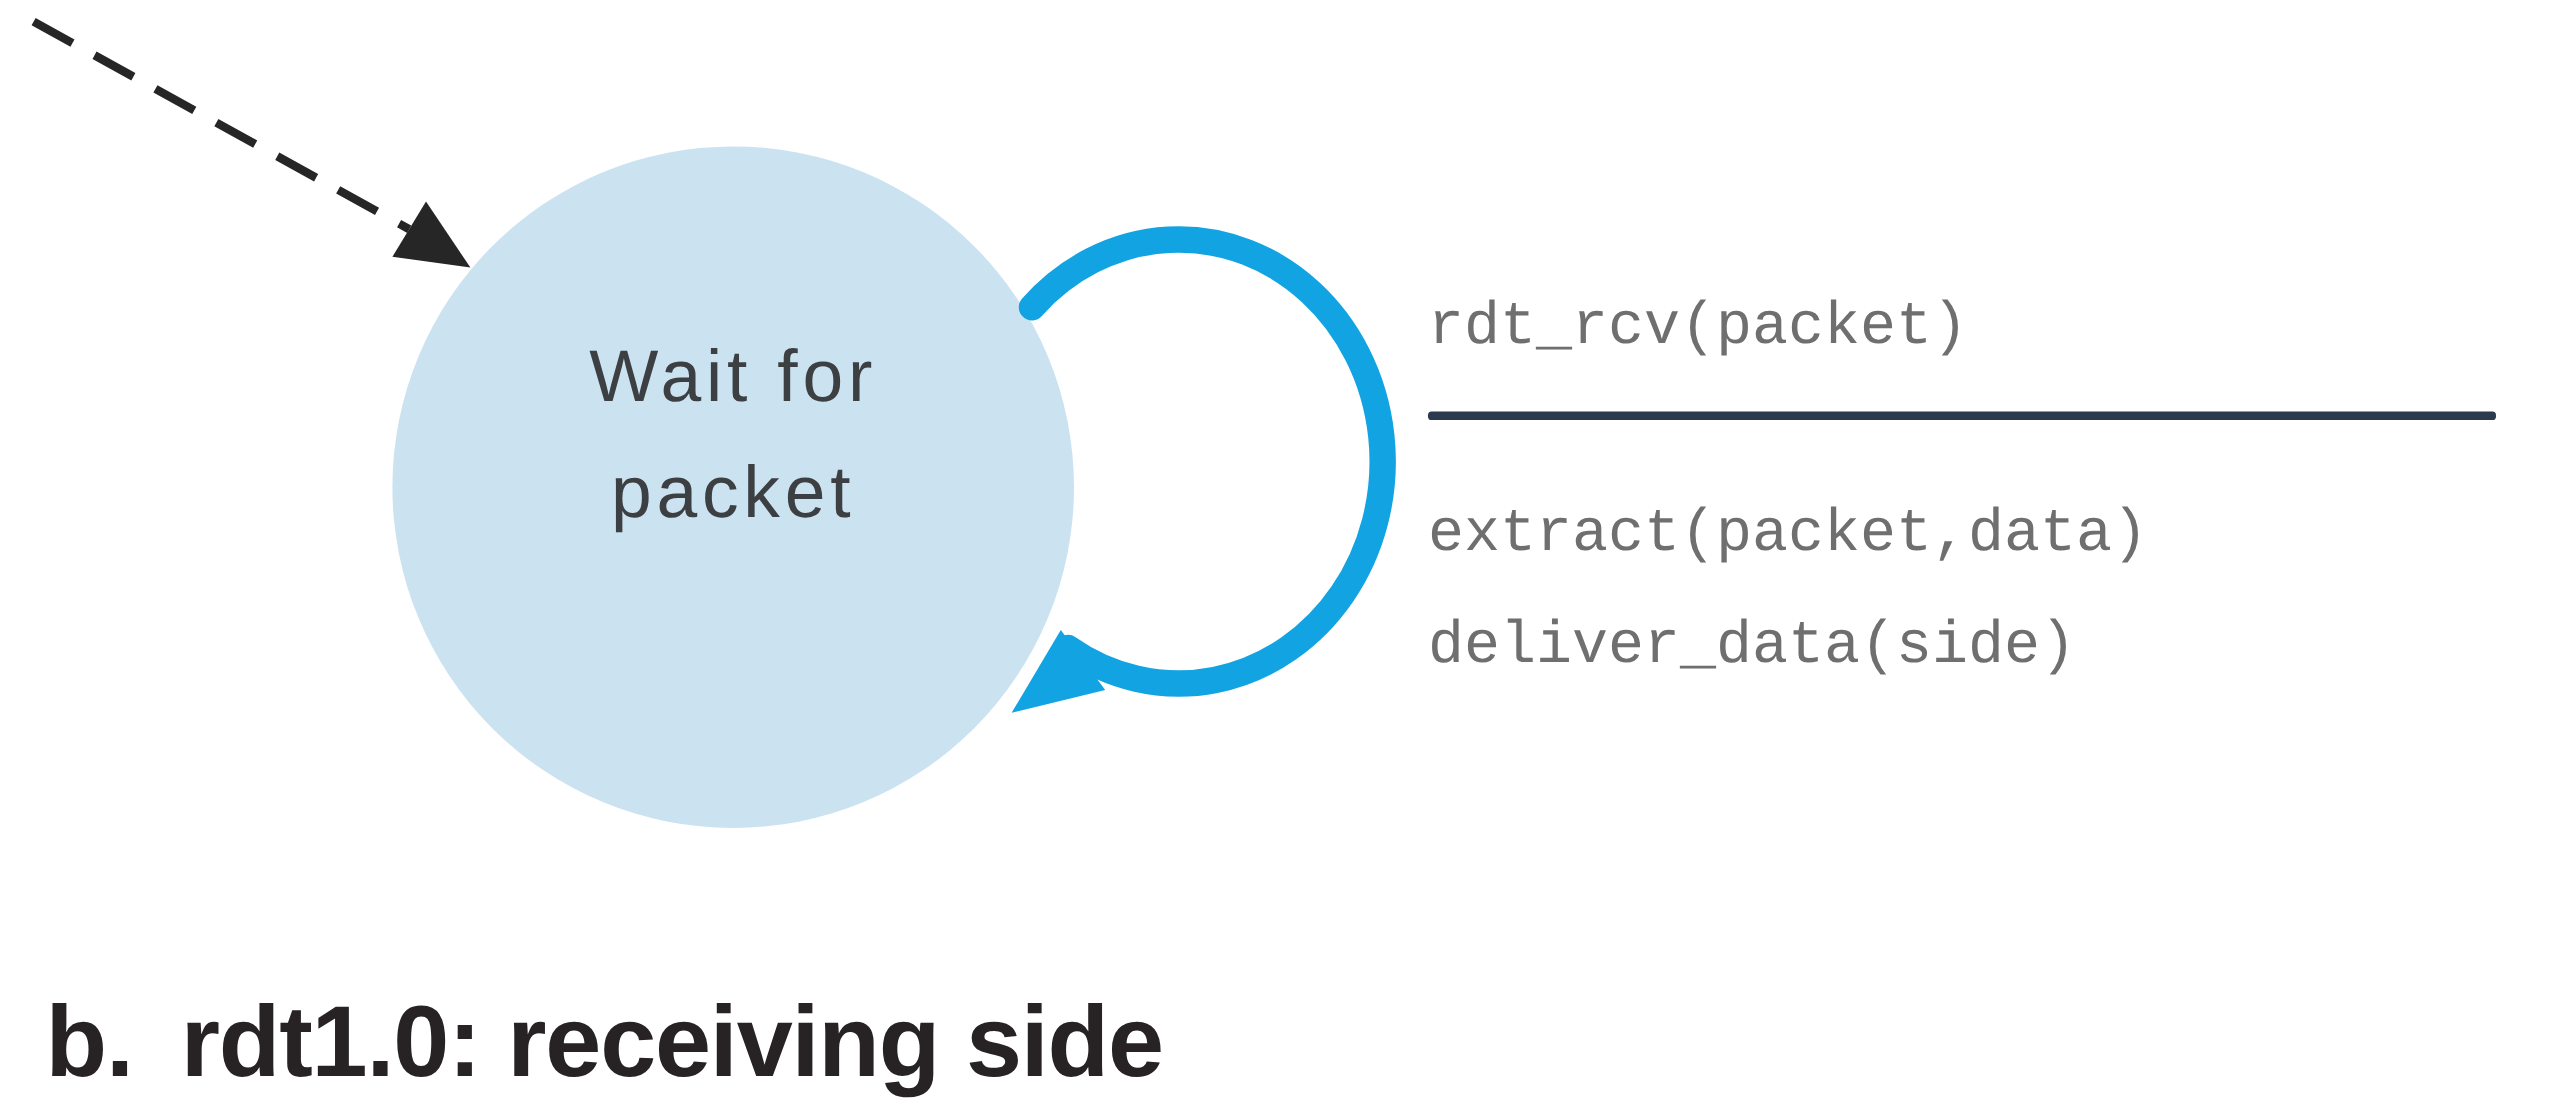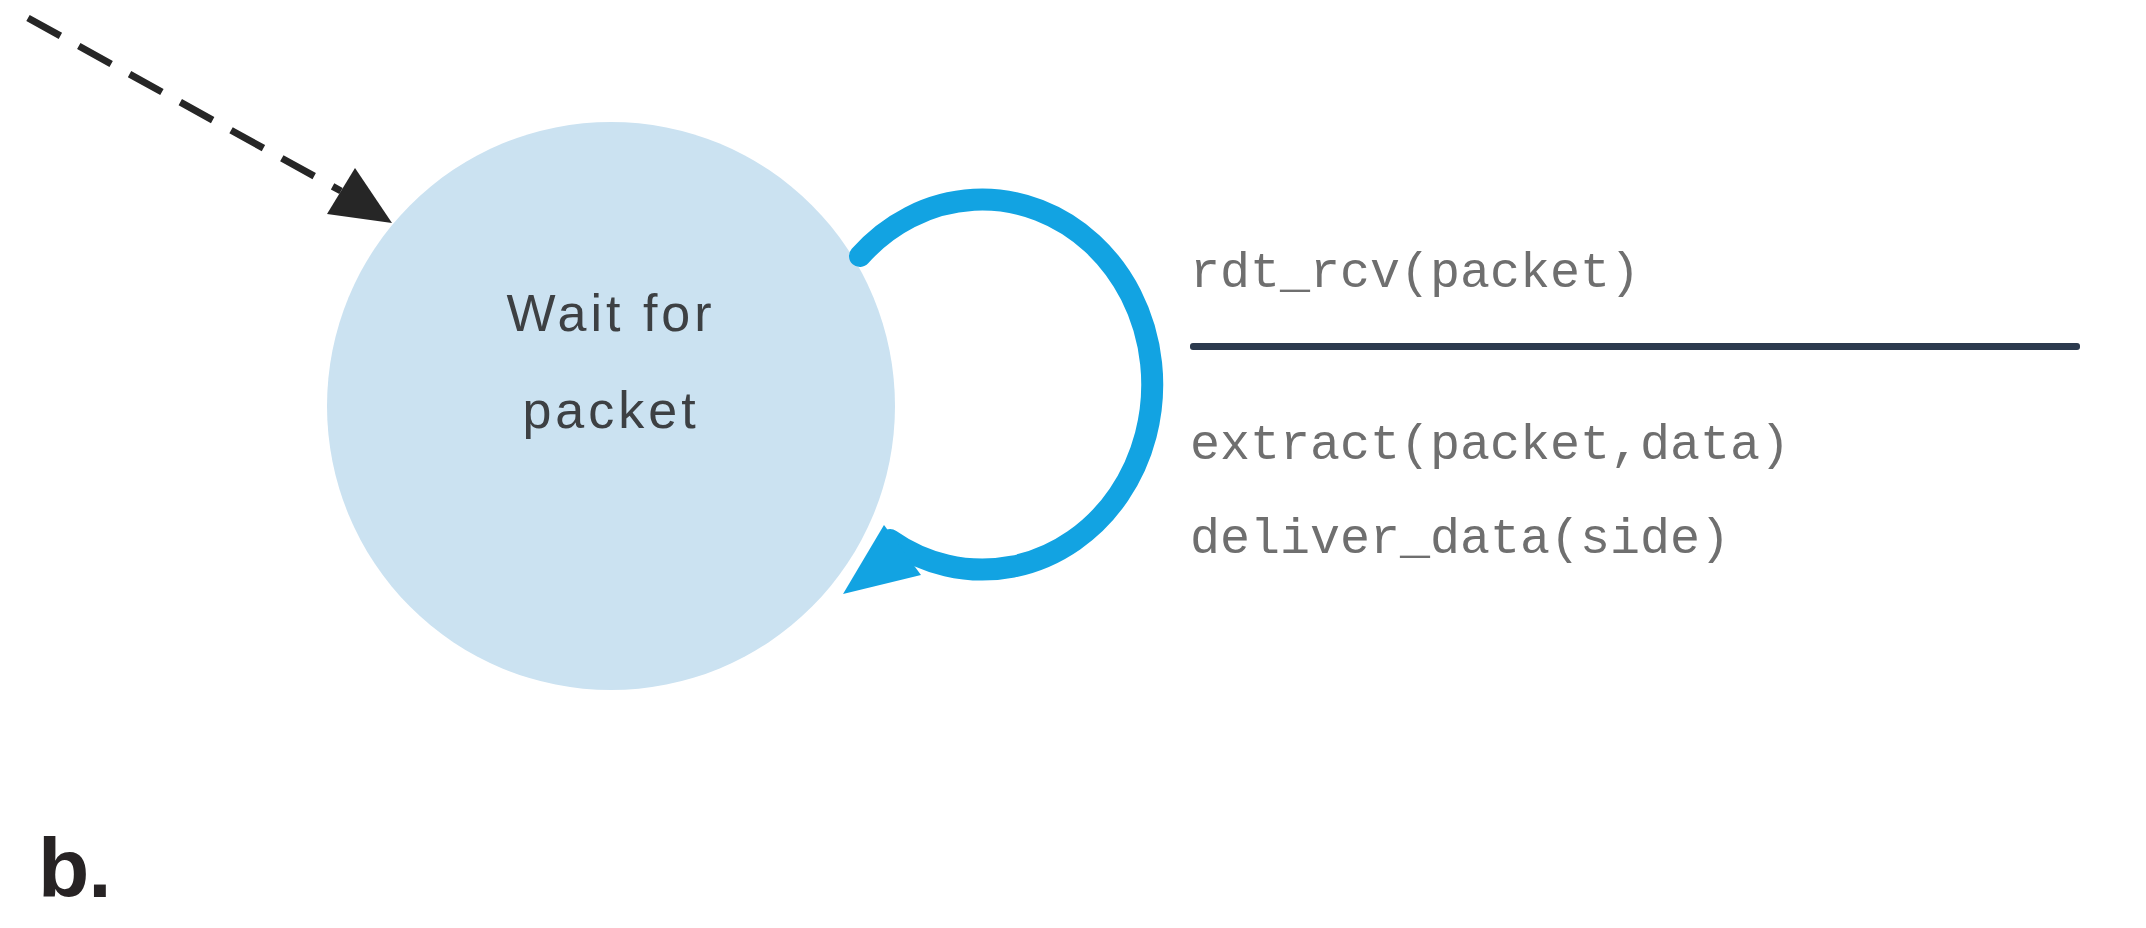--- a/index.html
+++ b/index.html
@@ -28,7 +28,7 @@
     top: 265px;
     width: 600px;
     text-align: center;
-    font-size: 52px;
+    font-size: 61px;
     line-height: 97px;
     letter-spacing: 4px;
     color: #3d4043;

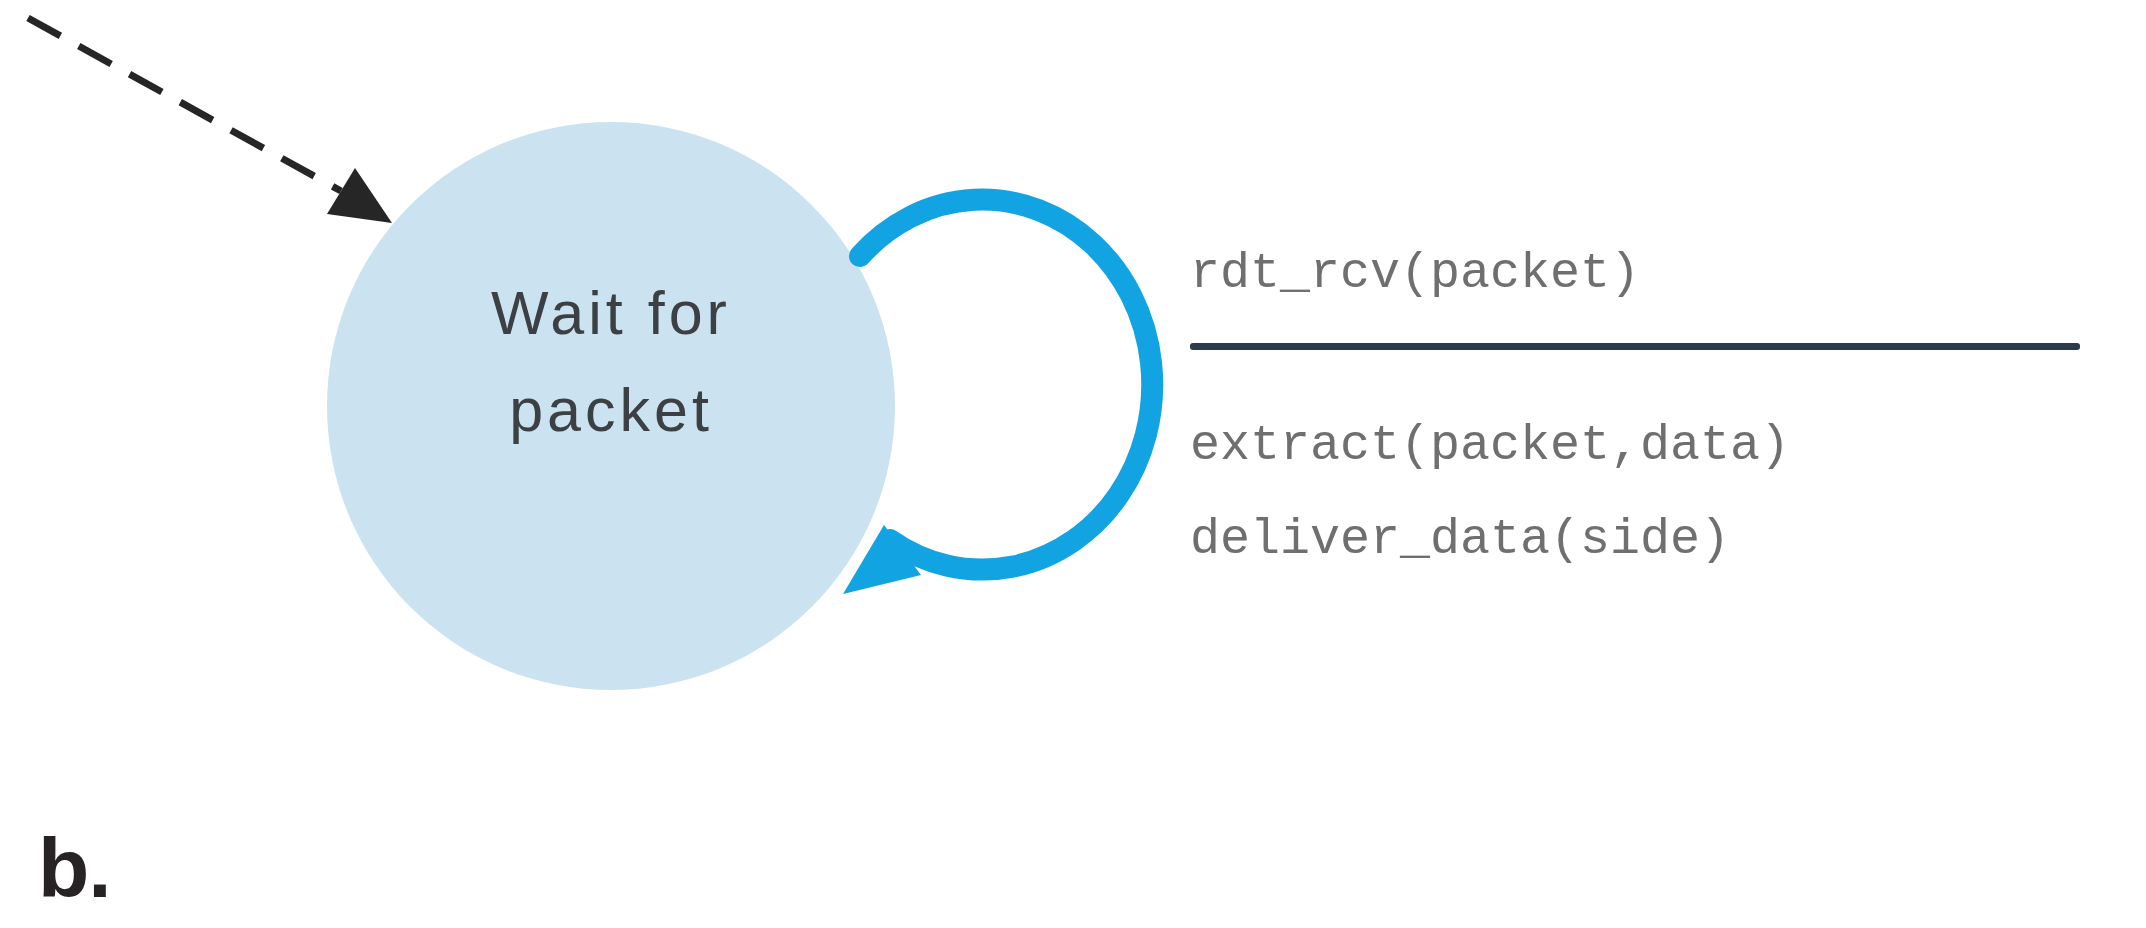--- a/index.html
+++ b/index.html
@@ -97,6 +97,7 @@
 
   <div class="caption">
     <span>b.</span>
+    <span>rdt1.0: receiving side</span>
   </div>
 
 </div>

